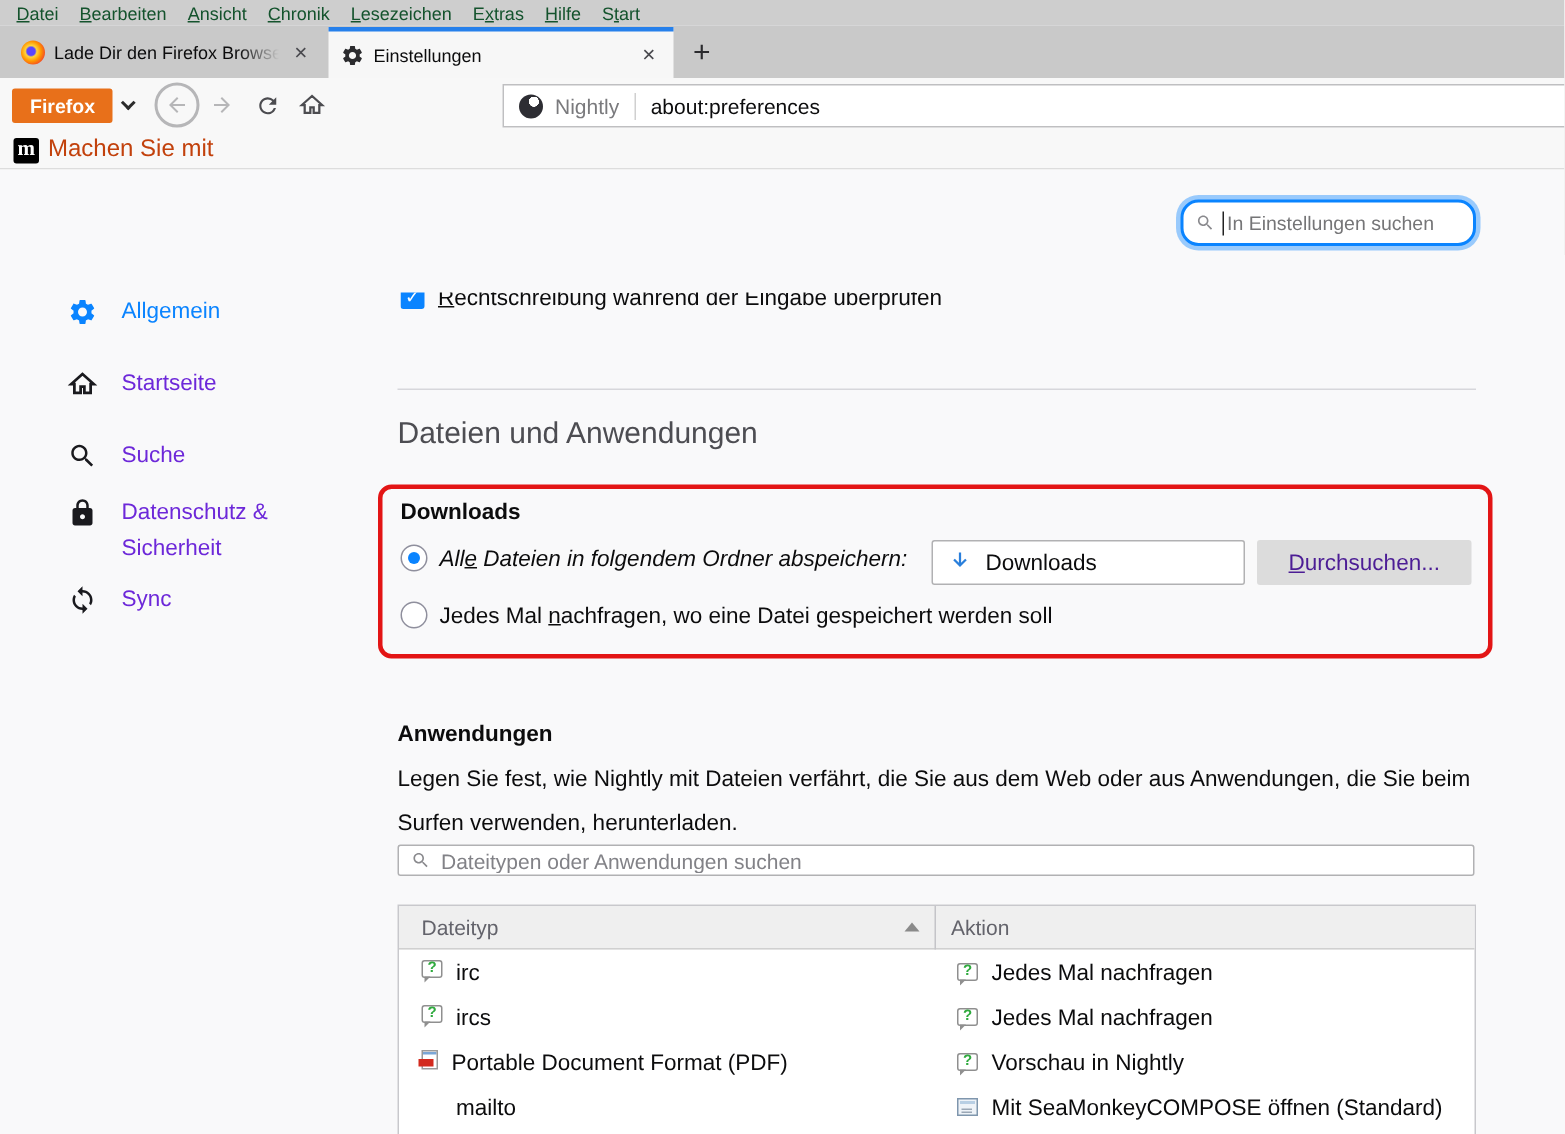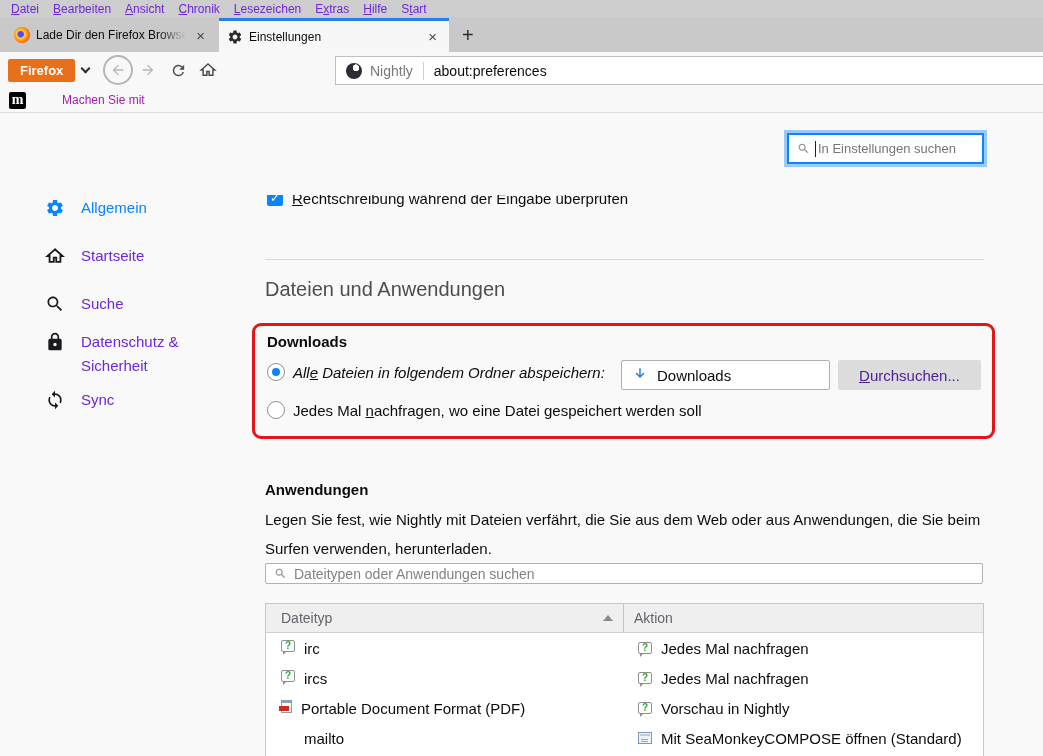--- a/index.html
+++ b/index.html
@@ -9,7 +9,7 @@
 
   
   #menubar{position:absolute;left:0;top:0;width:1043px;height:17px;background:#cecece;display:flex;align-items:center;padding-left:4px;}
-  .menu-item{font-size:12px;color:#6d28d9;padding:0 7px;cursor:default;white-space:nowrap;text-align:right;}
+  .menu-item{font-size:12px;color:#14532d;padding:0 7px;cursor:default;white-space:nowrap;text-align:right;}
 
   
   #tabbar{position:absolute;left:0;top:17px;width:1043px;height:35px;background:#c9c9c9;}

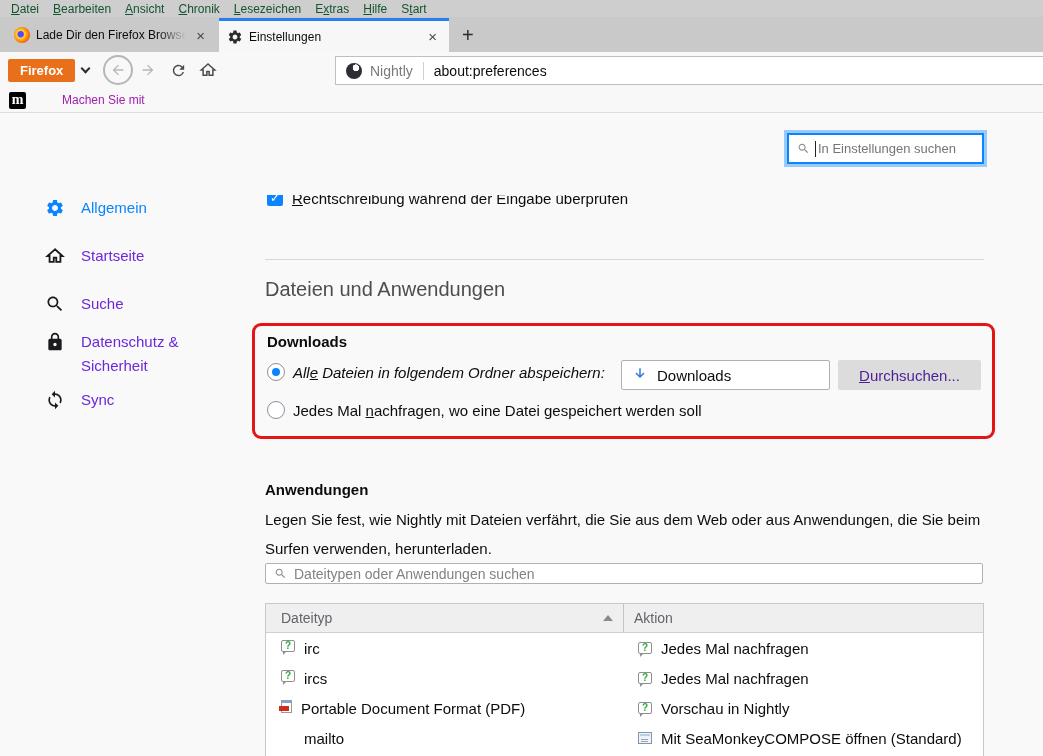--- a/index.html
+++ b/index.html
@@ -40,7 +40,7 @@
   
   #bookmarksbar{position:absolute;left:0;top:88px;width:1043px;height:25px;background:#f8f8f8;border-bottom:1px solid #dddddd;display:flex;align-items:center;}
   .moz-favicon{width:17px;height:17px;background:#000;border-radius:2px;color:#fff;font-family:"Liberation Serif",serif;font-weight:bold;font-size:14px;line-height:15px;text-align:center;margin:0 6px 0 9px;flex:none;}
-  #bookmark-label{font-size:12px;color:#a21caf;margin-left:30px;}
+  #bookmark-label{font-size:16px;color:#c2410c;}
 
   
   #content{position:absolute;left:0;top:113px;width:1043px;height:643px;background:#f9f9fa;}

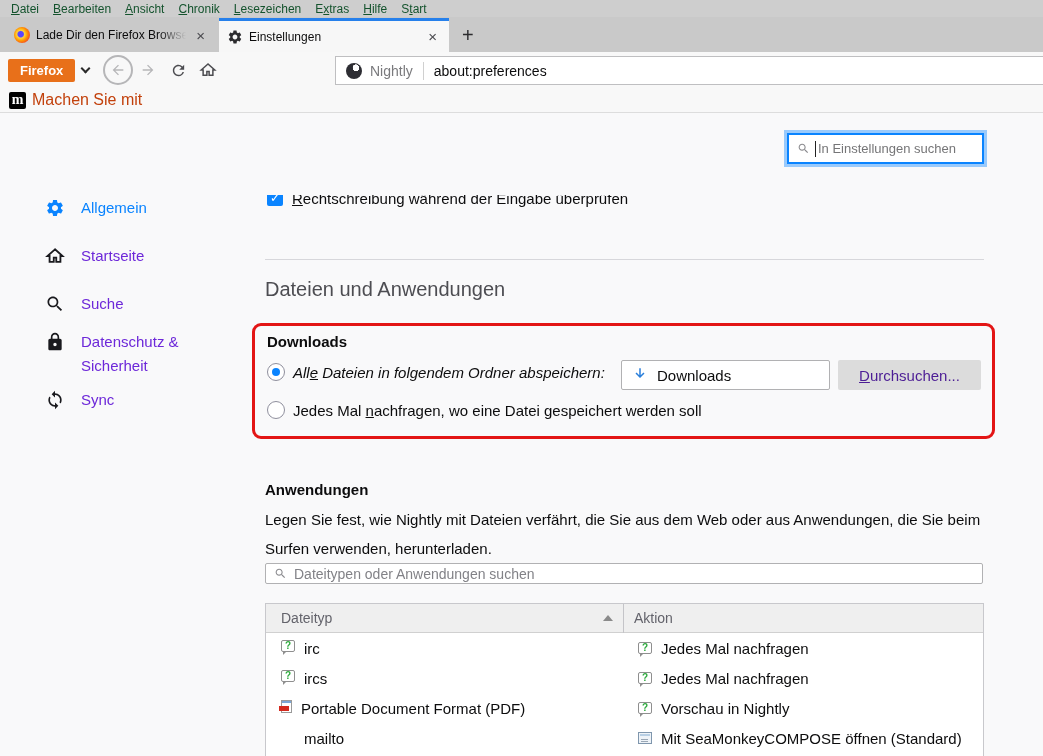--- a/index.html
+++ b/index.html
@@ -46,7 +46,7 @@
   #content{position:absolute;left:0;top:113px;width:1043px;height:643px;background:#f9f9fa;}
 
   
-  #settings-search{position:absolute;left:787px;top:20px;width:197px;height:31px;background:#fff;border:2px solid #0a84ff;border-radius:0;box-shadow:0 0 0 3px rgba(10,132,255,.4);display:flex;align-items:center;}
+  #settings-search{position:absolute;left:787px;top:20px;width:197px;height:31px;background:#fff;border:2px solid #0a84ff;border-radius:12px;box-shadow:0 0 0 3px rgba(10,132,255,.4);display:flex;align-items:center;}
   #settings-search input{border:none;outline:none;flex:1;font-size:13px;color:#0c0c0d;background:transparent;min-width:0;}
   #settings-search input::placeholder{color:#757577;}
   .mag-svg{margin:0 5px 0 8px;flex:none;}

